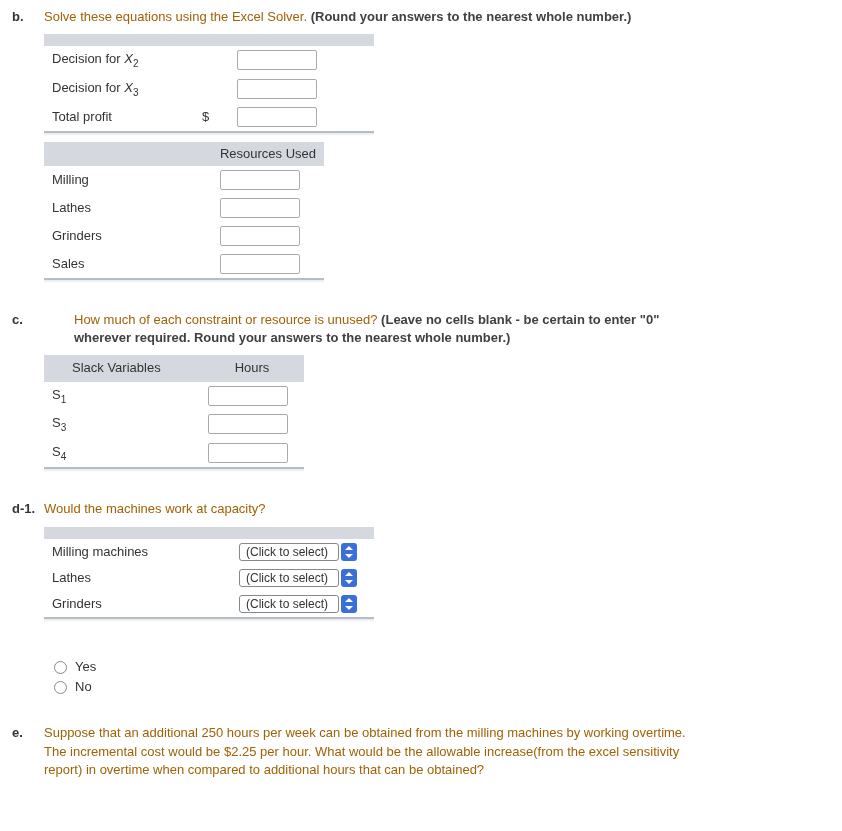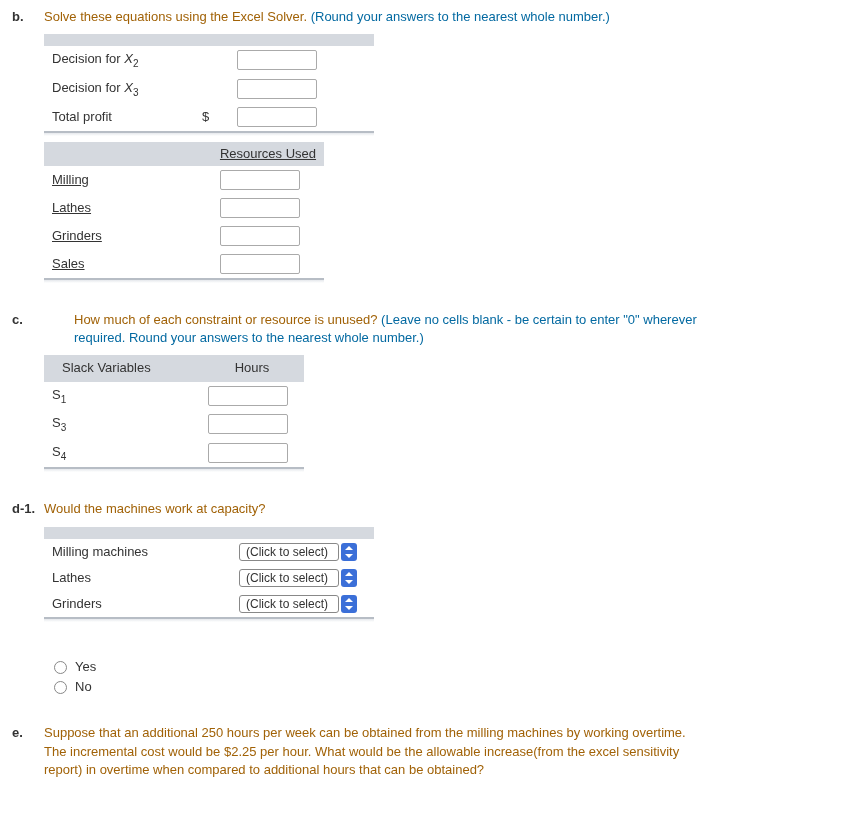--- a/index.html
+++ b/index.html
@@ -17,7 +17,7 @@
   .q-row { display: flex; align-items: flex-start; margin-bottom: 8px; }
   .q-label { font-weight: bold; min-width: 32px; flex-shrink: 0; }
   .q-text-black { color: #a16207; }
-  .q-text-red { color: #0369a1; font-weight: normal; }
+  .q-text-red { color: #404040; font-weight: bold; }
   .tbl { border-collapse: collapse; margin-left: 32px; margin-top: 6px; }
   .tbl th, .tbl td { padding: 4px 8px; text-align: left; font-weight: normal; vertical-align: middle; }
   .header-band { background: #d5d9df; height: 12px; }

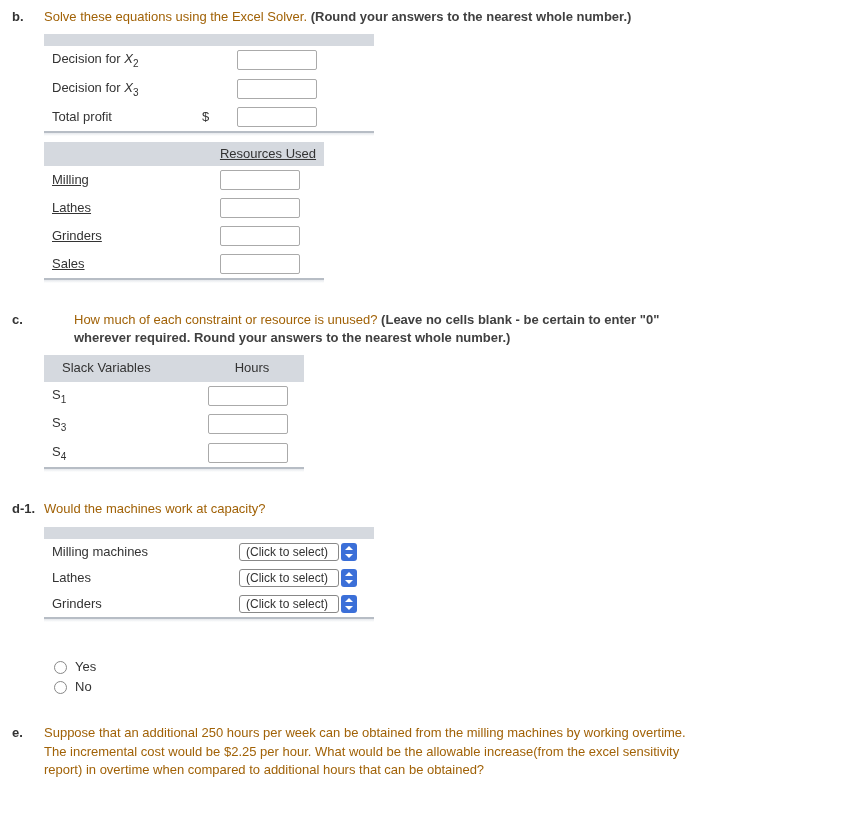--- a/index.html
+++ b/index.html
@@ -102,7 +102,7 @@
   </tbody>
     </table>
 
-  <table class="tbl" style="width:280px; text-decoration:underline;">
+  <table class="tbl" style="width:280px; ">
     <tbody>
         <tr>
       <td class="header-cell" style="width:150px;"></td>

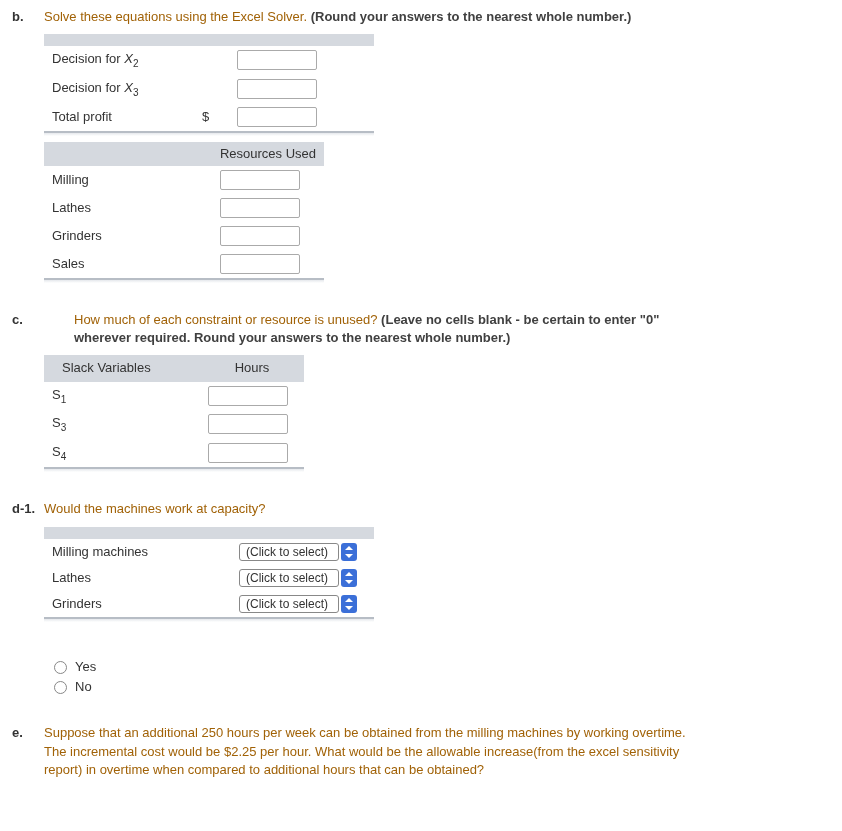--- a/index.html
+++ b/index.html
@@ -141,7 +141,7 @@
   <table class="tbl" style="width:260px;">
     <tbody>
         <tr>
-      <td class="header-cell" style="width:130px; text-align:left !important; padding-left:18px;">Slack Variables</td>
+      <td class="header-cell" style="width:130px; text-align:left !important; padding-left:28px;">Slack Variables</td>
       <td class="header-cell" style="width:100px;">Hours</td>
     </tr>
     <tr>

